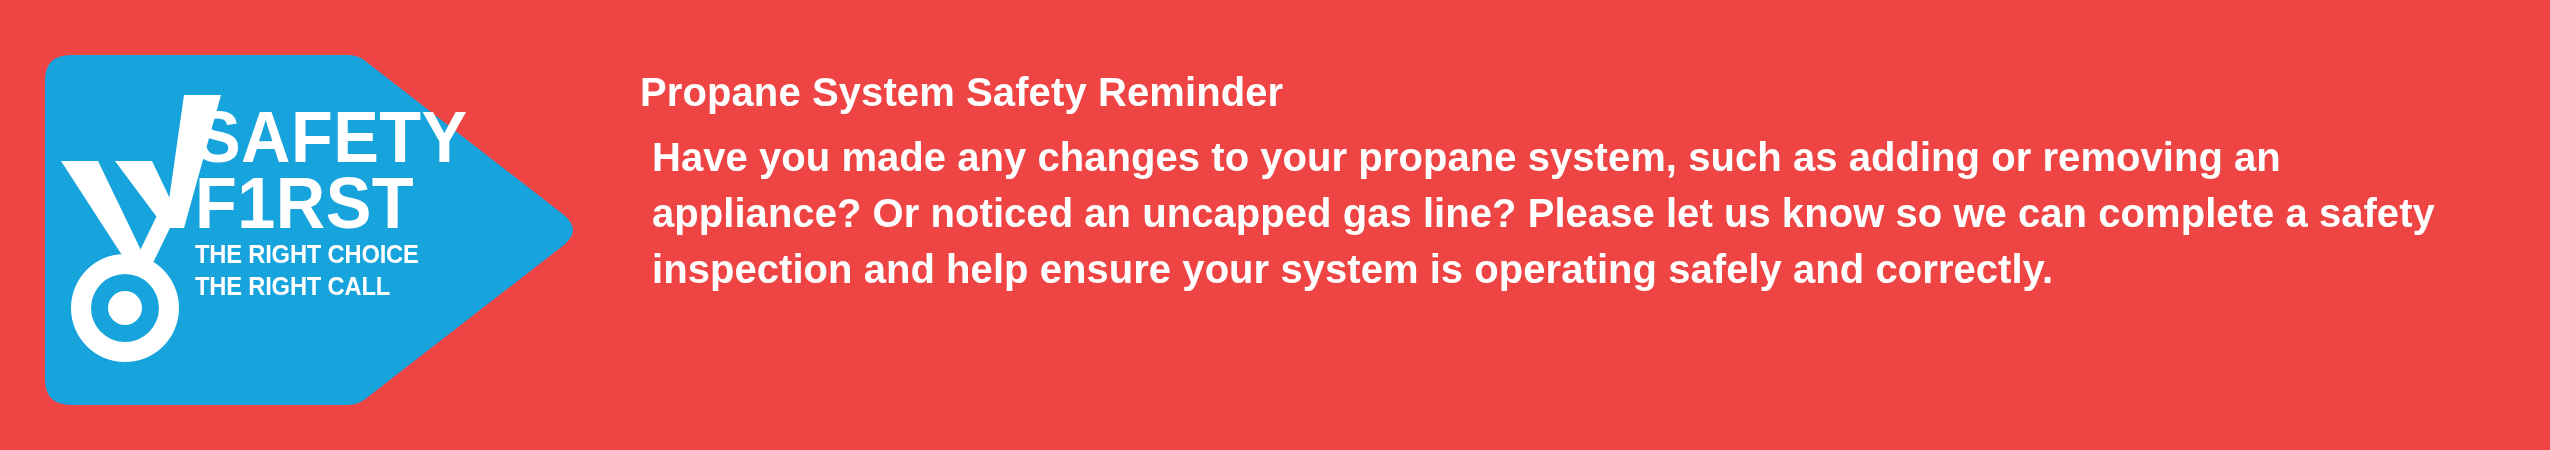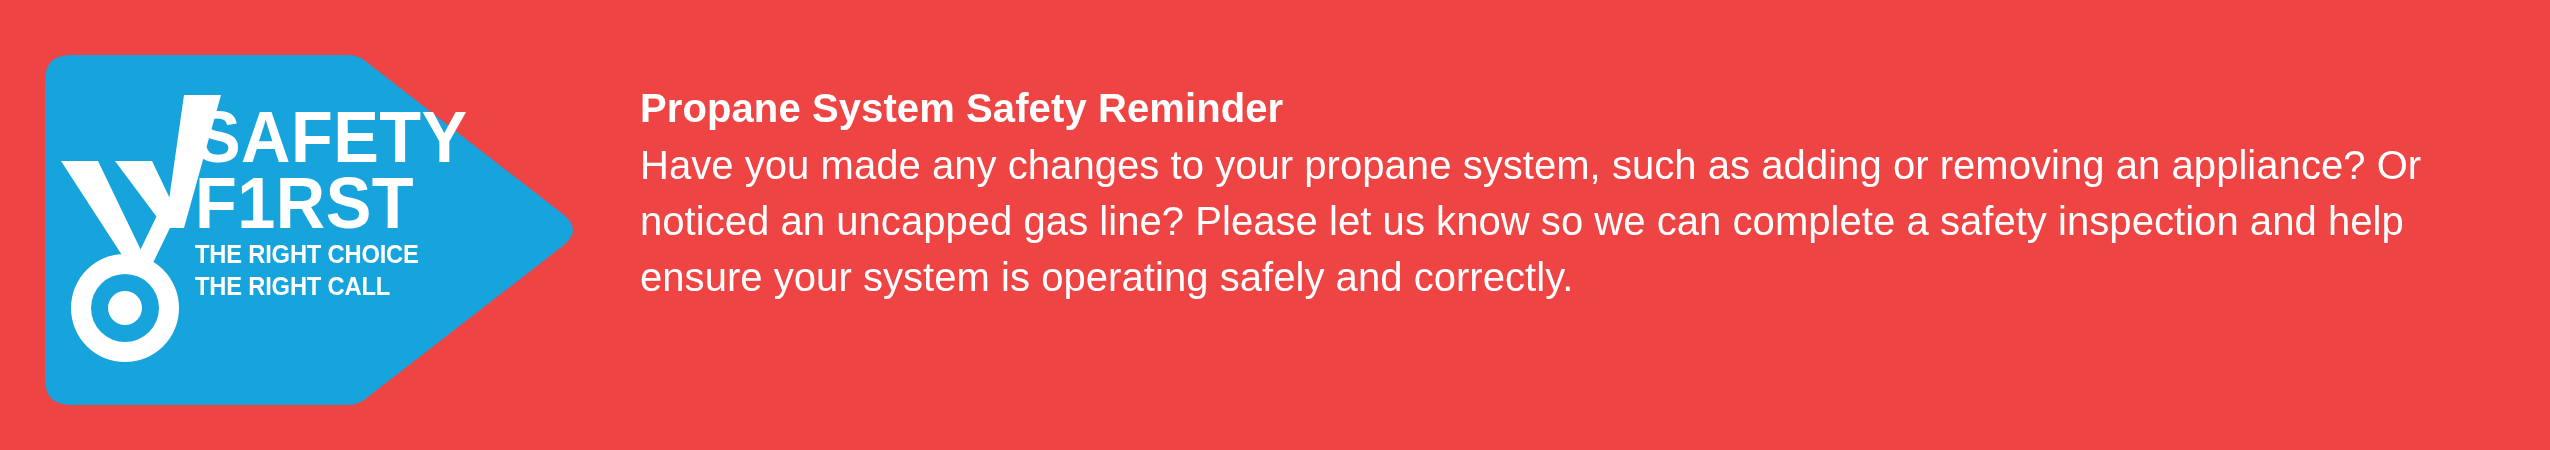--- a/index.html
+++ b/index.html
@@ -88,7 +88,7 @@
   #message {
     position: absolute;
     left: 640px;
-    top: 84px;
+    top: 68px;
     width: 1860px;
     color: #ffffff;
   }

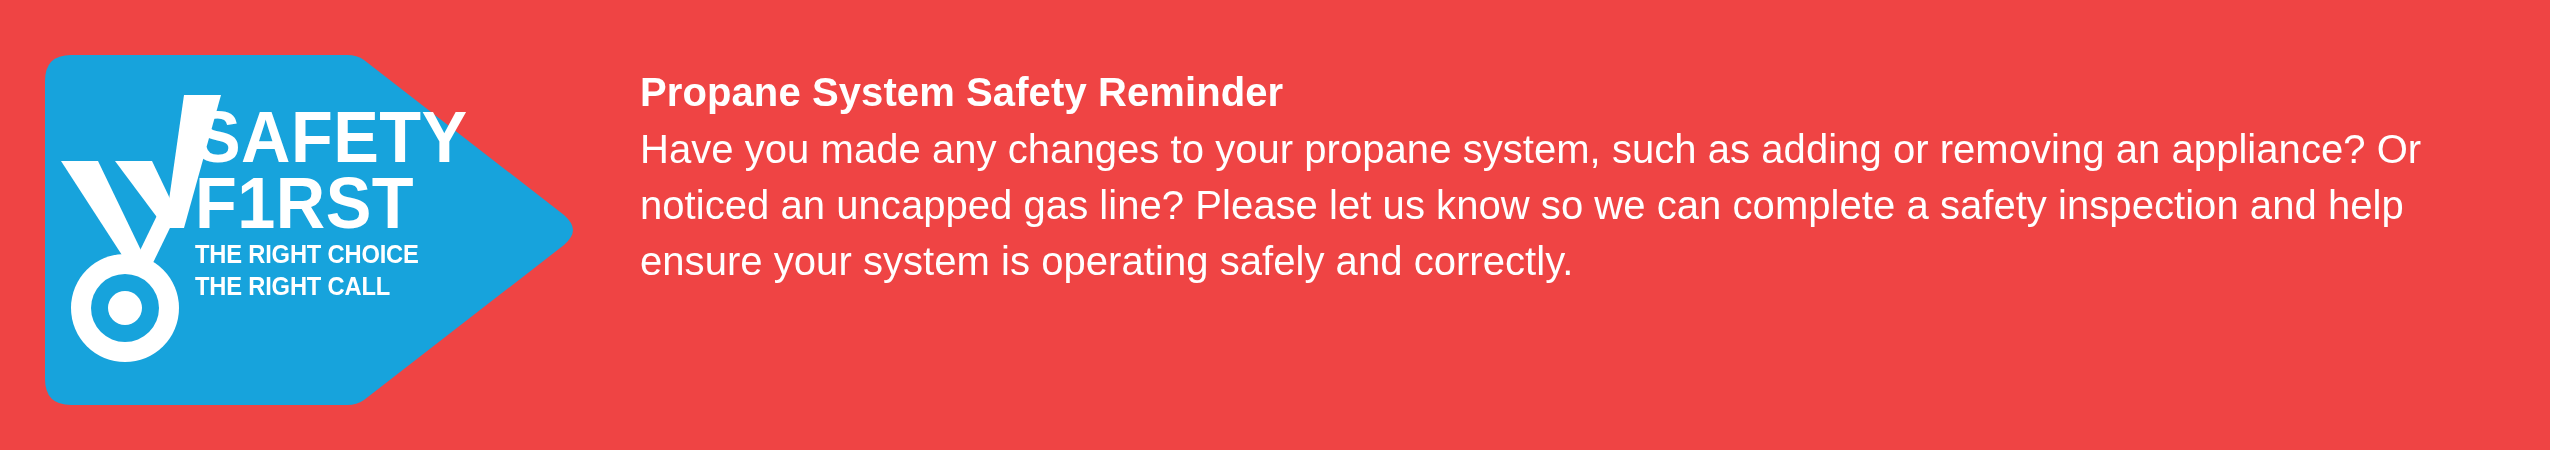--- a/index.html
+++ b/index.html
@@ -101,10 +101,10 @@
   }
   #message-body {
     font-size: 40px;
-    font-weight: 400;
+    font-weight: 700;
     line-height: 1.4;
     letter-spacing: 0.05px;
-    margin: 0;
+    margin: 12px;
   }
 </style>
 </head>

